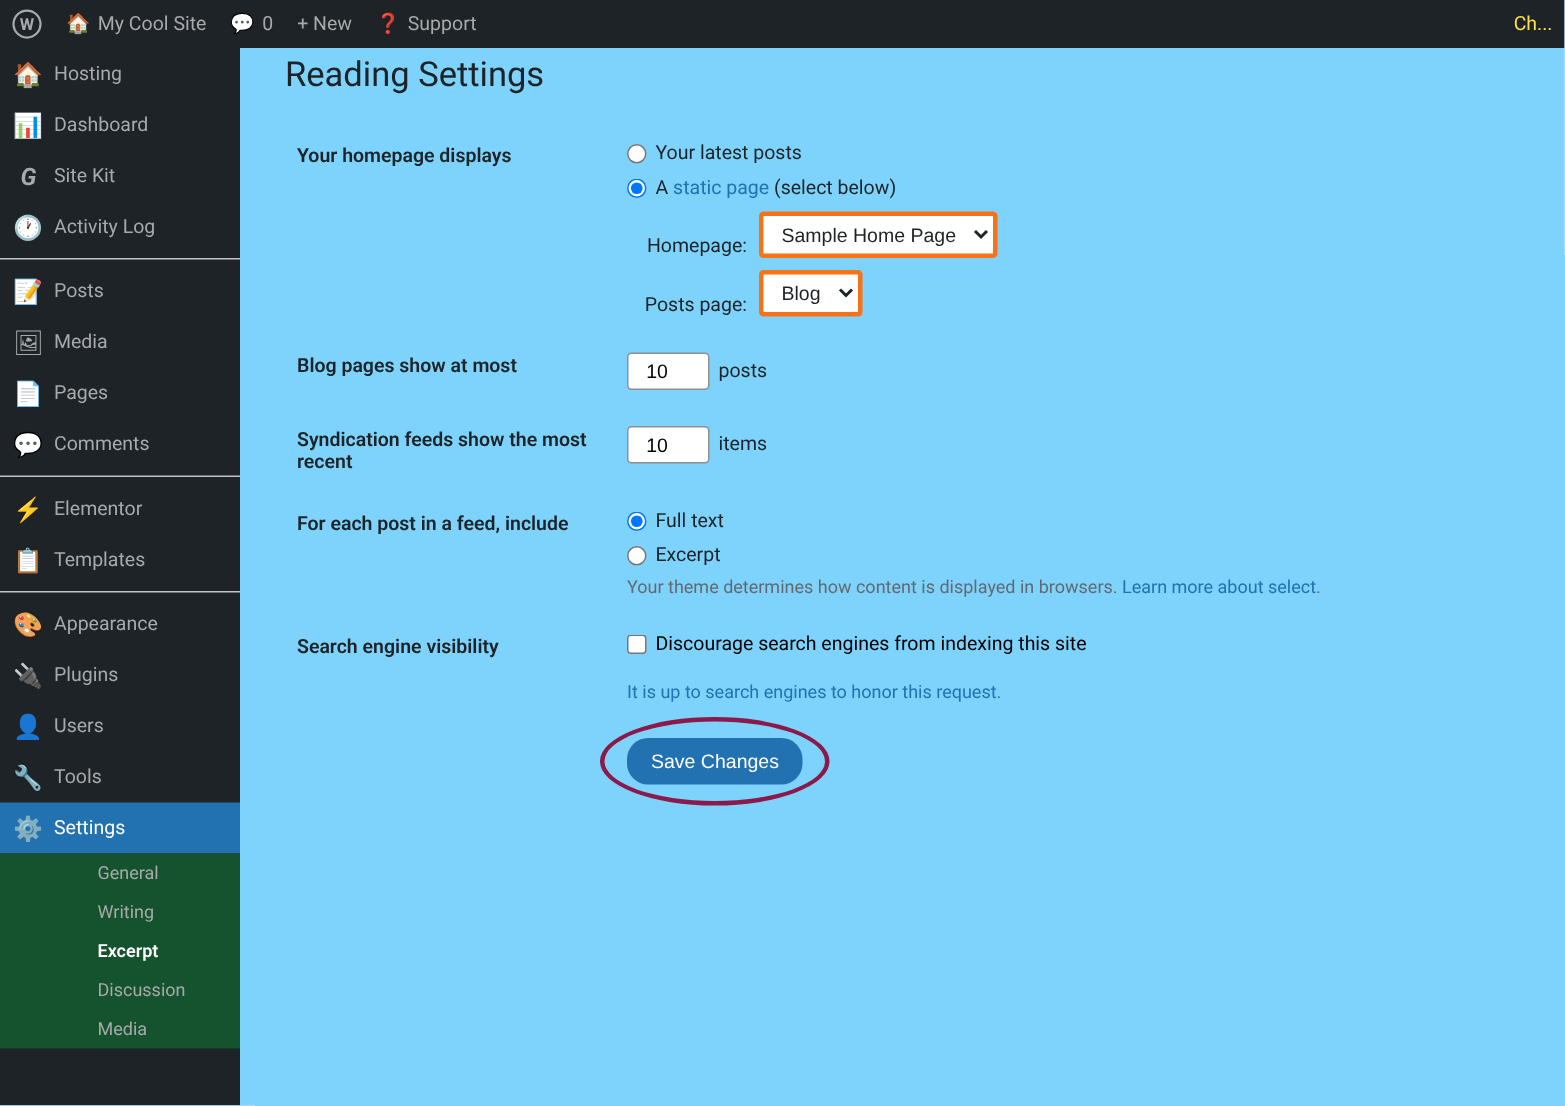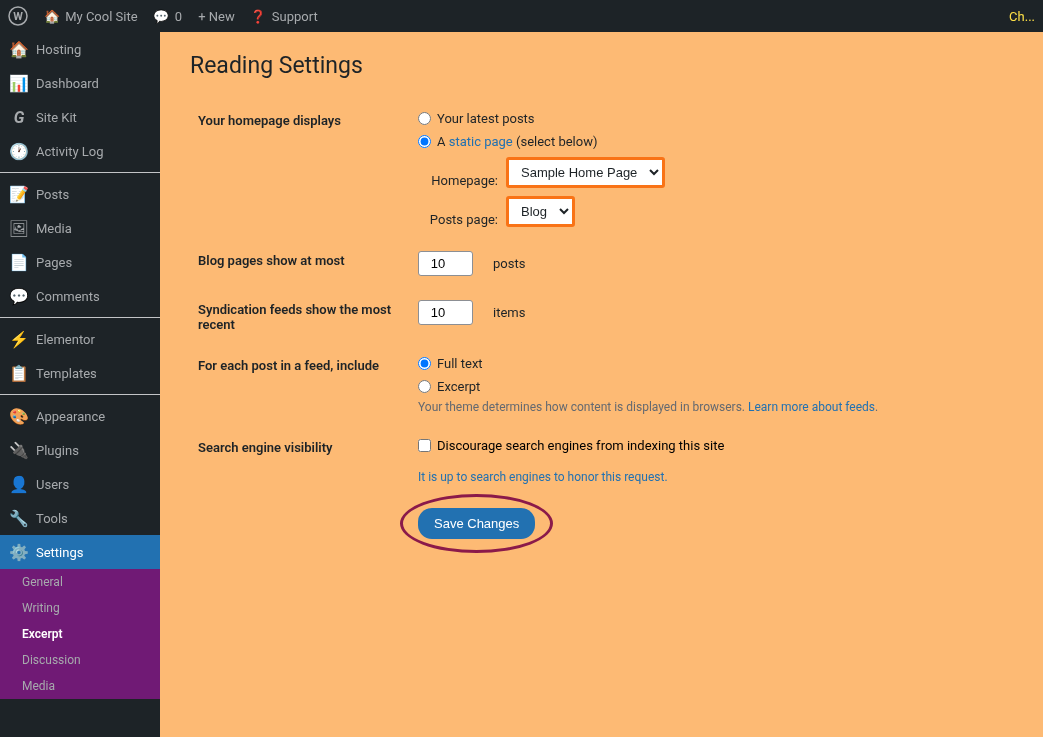--- a/index.html
+++ b/index.html
@@ -24,7 +24,7 @@
     .sidebar-submenu .sub-item.active { color: #fff; font-weight: 600; }
 
     
-    .content { flex: 1; padding: 20px 30px; overflow-y: auto; background: #fdba74; }
+    .content { flex: 1; padding: 4px 30px; overflow-y: auto; background: #7dd3fc; }
 
     .page-title { font-size: 23px; font-weight: 400; color: #1d2327; margin-bottom: 20px; }
 

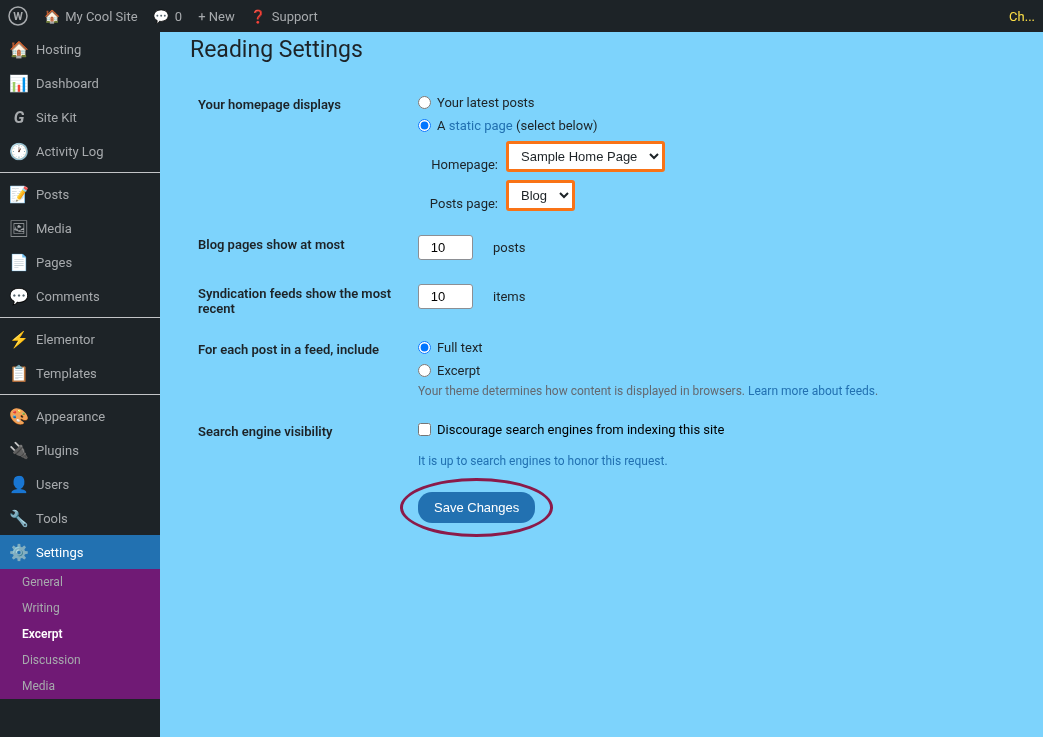--- a/index.html
+++ b/index.html
@@ -44,7 +44,7 @@
     .dropdown-select { padding: 4px 8px; border: 3px solid #f97316; border-radius: 3px; background: #fff; font-size: 13px; color: #1d2327; }
 
     .number-input { width: 55px; padding: 4px 6px; border: 1px solid #8c8f94; border-radius: 3px; font-size: 13px; text-align: center; }
-    .inline-row { display: flex; align-items: center; gap: 20px; }
+    .inline-row { display: flex; align-items: center; gap: 6px; }
     .inline-text { color: #1d2327; }
 
     .link { color: #2271b1; text-decoration: none; margin-top: 46px; }

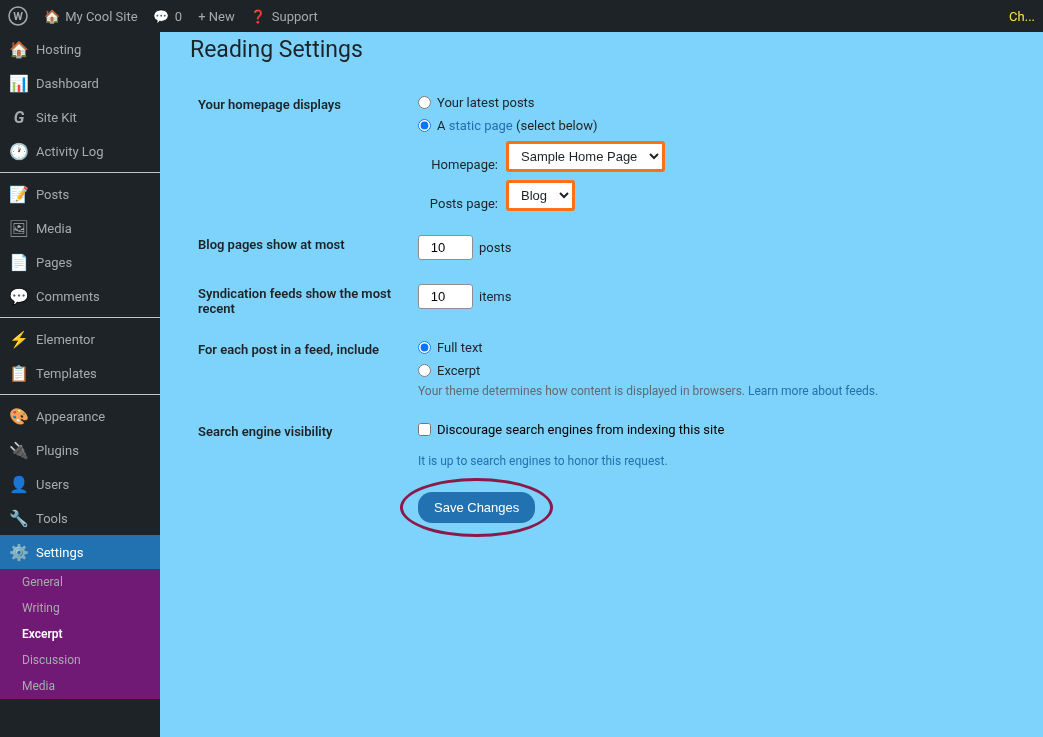--- a/index.html
+++ b/index.html
@@ -268,7 +268,7 @@
           </div>
           <div class="note-text">
             <span>Your theme determines how content is displayed in browsers.</span>
-            <a href="#" class="link">Learn more about feeds</a><span>.</span>
+            <a href="#" class="link">Learn more about select</a><span>.</span>
           </div>
         </td>
       </tr>

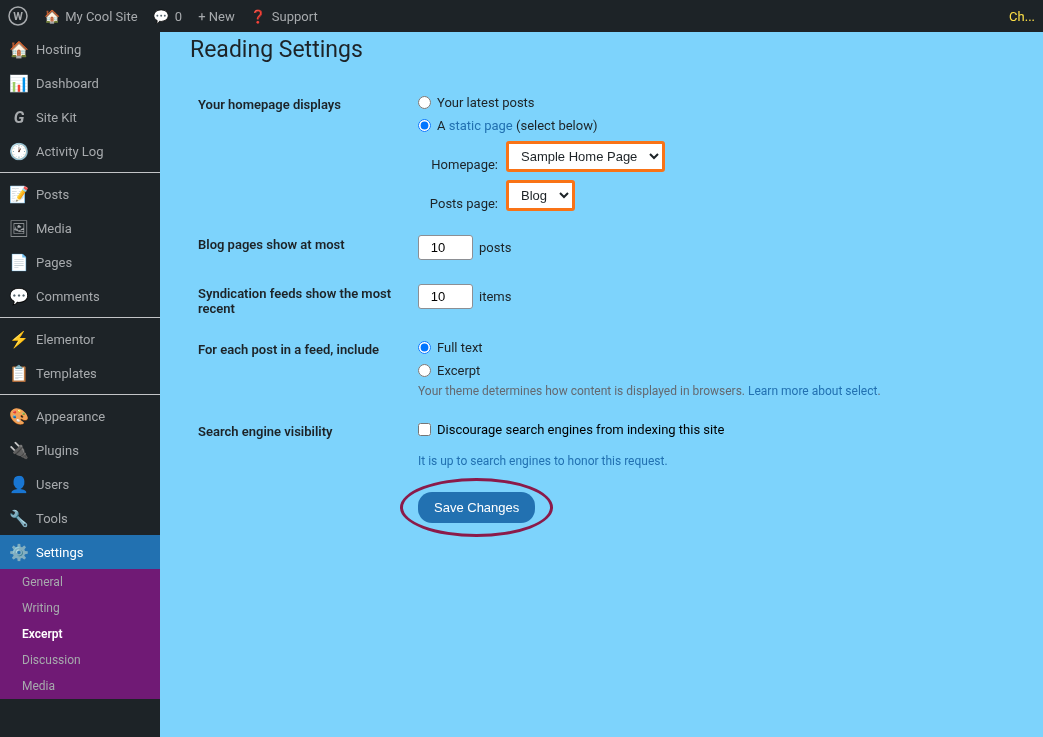--- a/index.html
+++ b/index.html
@@ -19,7 +19,7 @@
     .sidebar-item { display: flex; align-items: center; gap: 8px; padding: 8px 10px; cursor: pointer; font-size: 13px; color: #a7aaad; white-space: nowrap; }
     .sidebar-item.active { background: #2271b1; color: #fff; }
     .sidebar-icon { width: 18px; height: 18px; flex-shrink: 0; display: flex; align-items: center; justify-content: center; font-size: 16px; }
-    .sidebar-submenu { background: #701a75; }
+    .sidebar-submenu { background: #14532d; padding-left: 43px; }
     .sidebar-submenu .sub-item { padding: 6px 10px 6px 22px; color: #a7aaad; cursor: pointer; font-size: 12px; }
     .sidebar-submenu .sub-item.active { color: #fff; font-weight: 600; }
 

